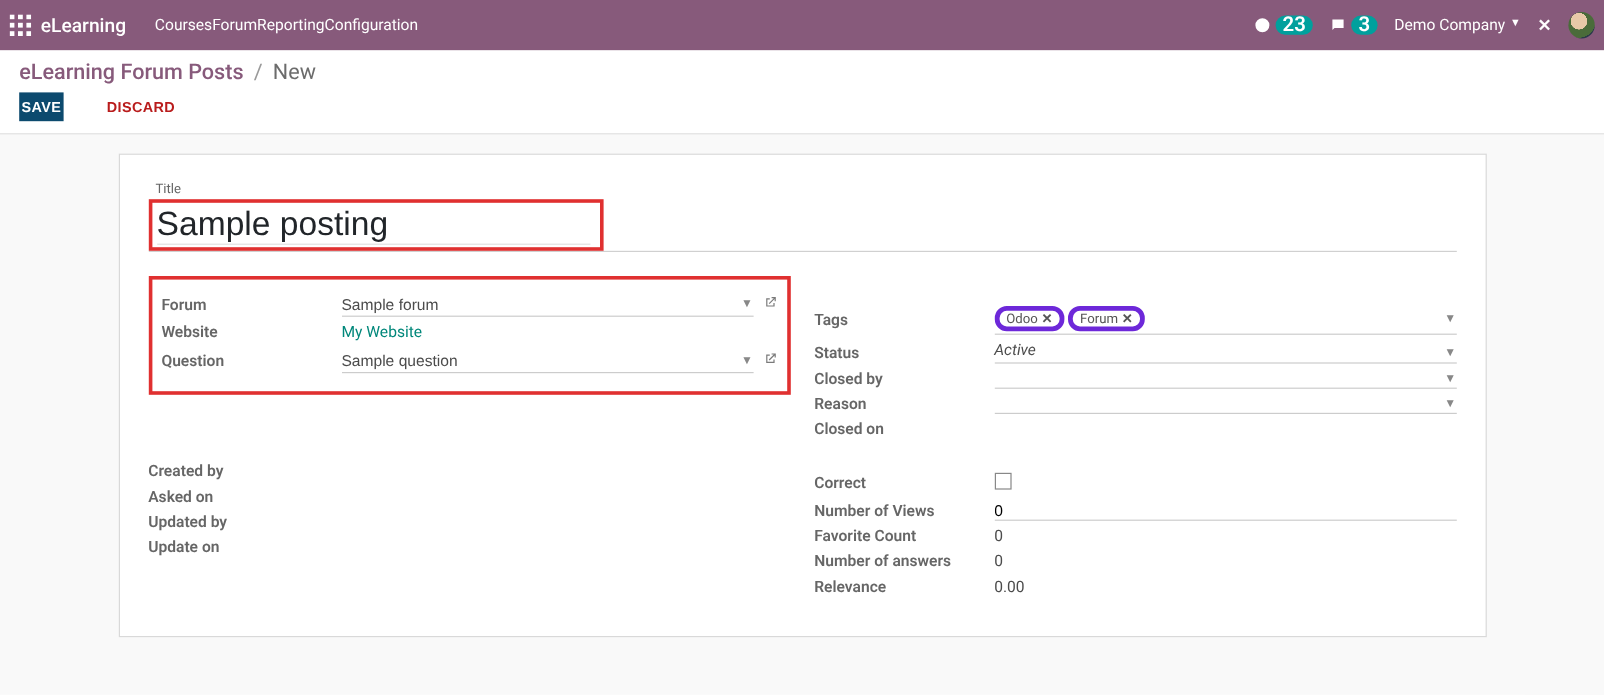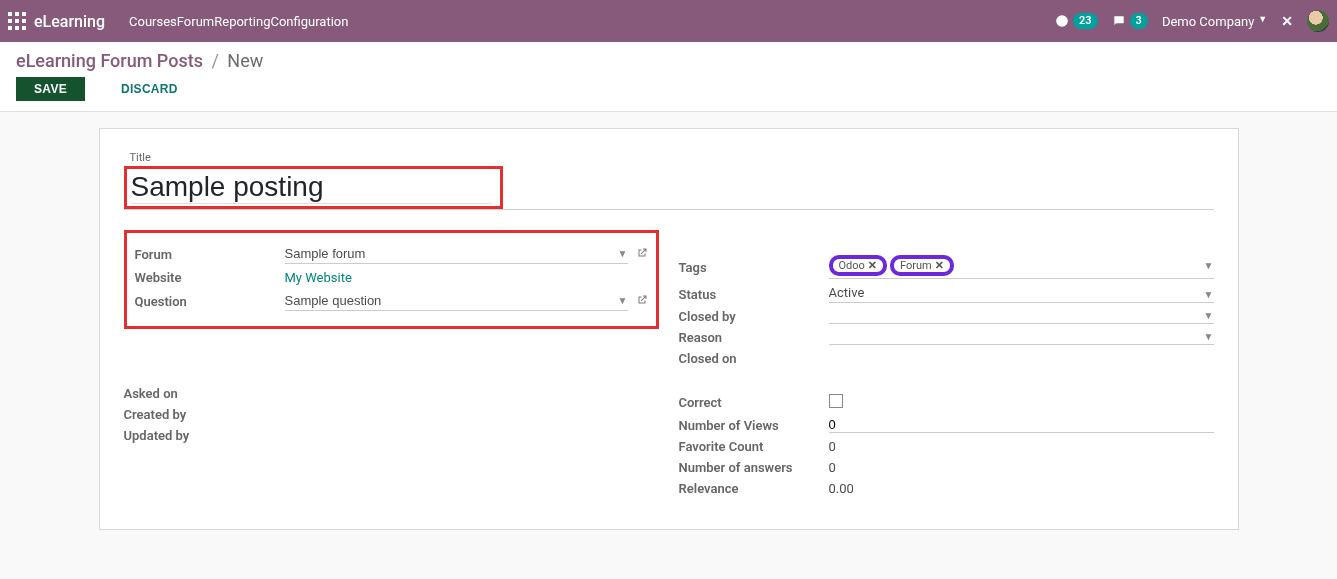--- a/index.html
+++ b/index.html
@@ -14,7 +14,7 @@
   .nav-spacer { flex: 1; }
   .nav-right { display: flex; align-items: center; gap: 14px; }
   .badge-wrap { display: flex; align-items: center; gap: 4px; color:#fff; cursor:pointer;}
-  .badge { background: #00a09d; border-radius: 9px; padding: 0 6px; font-size: 11px; line-height: 16px; color:#fff; font-weight:600;}
+  .badge { background: #00a09d; border-radius: 9px; padding: 0 6px; font-size: 17px; line-height: 16px; color:#fff; font-weight:600;}
   .badge-wrap svg { width:14px; height:14px; fill:#fff;}
   .company { display:flex; align-items:flex-start; gap:4px; cursor:pointer;}
   .close-x { cursor:pointer; font-weight:bold; font-size:14px;}

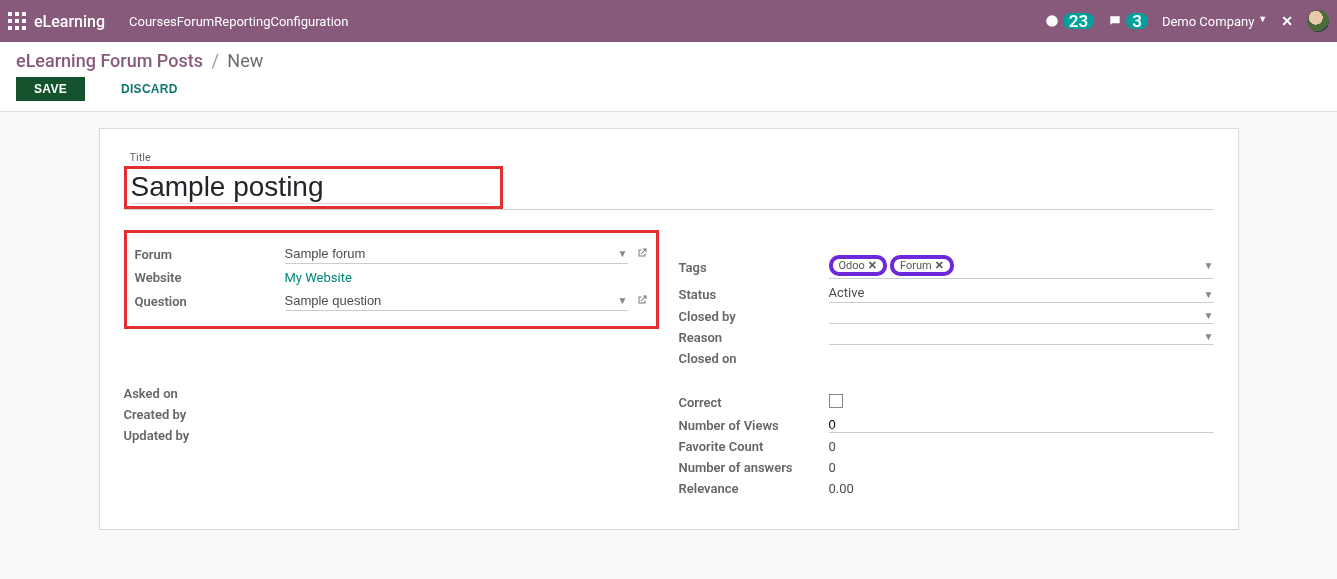--- a/index.html
+++ b/index.html
@@ -27,7 +27,7 @@
   .breadcrumb .sep { color:#999; margin: 0 4px; }
   .breadcrumb .current { color:#6c6c6c; }
   .action-row { display:flex; align-items:center; gap:12px;}
-  .btn-save { background:#14532d; color:#fff; border:none; padding:5px 18px; font-weight:600; font-size:12px; cursor:pointer; letter-spacing:0.3px;}
+  .btn-save { background:#0c4a6e; color:#fff; border:none; padding:5px 2px; font-weight:600; font-size:12px; cursor:pointer; letter-spacing:0.3px;}
   .btn-discard { background:none; border:none; color:#0f766e; font-weight:600; font-size:12px; cursor:pointer; letter-spacing:0.3px;padding-left:24px;}
 
   

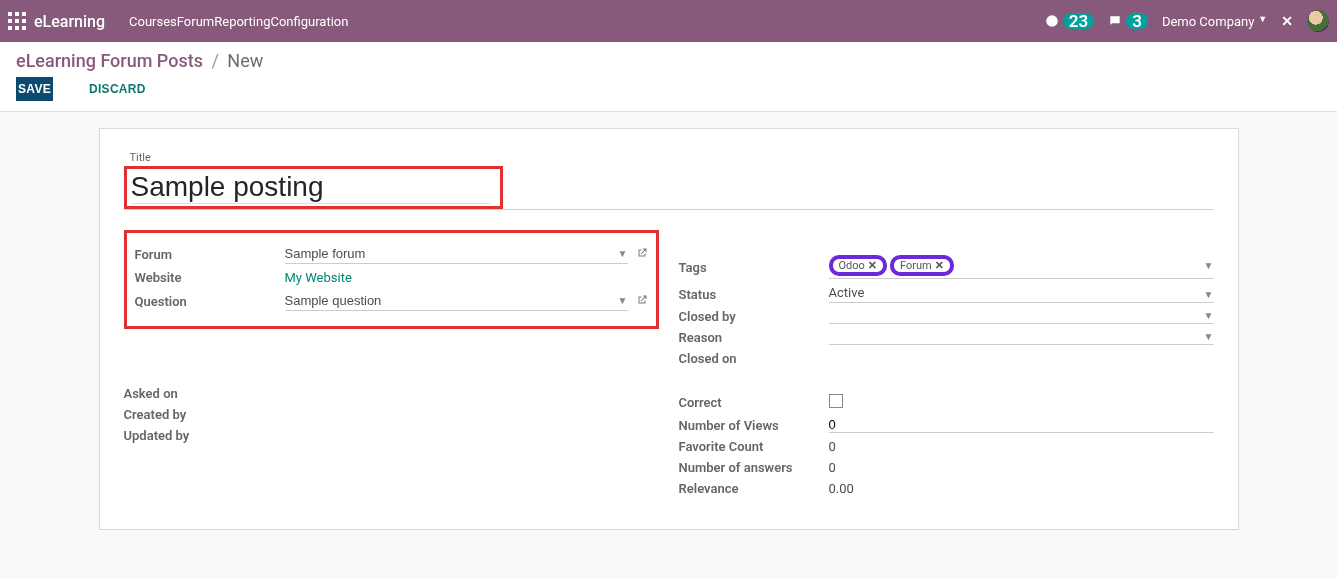--- a/index.html
+++ b/index.html
@@ -28,7 +28,7 @@
   .breadcrumb .current { color:#6c6c6c; }
   .action-row { display:flex; align-items:center; gap:12px;}
   .btn-save { background:#0c4a6e; color:#fff; border:none; padding:5px 2px; font-weight:600; font-size:12px; cursor:pointer; letter-spacing:0.3px;}
-  .btn-discard { background:none; border:none; color:#0f766e; font-weight:600; font-size:12px; cursor:pointer; letter-spacing:0.3px;padding-left:24px;}
+  .btn-discard { background:none; border:none; color:#b91c1c; font-weight:600; font-size:12px; cursor:pointer; letter-spacing:0.3px;padding-left:24px;}
 
   
   .sheet-wrap { padding: 16px 0 40px 0; display:flex; justify-content:center; }

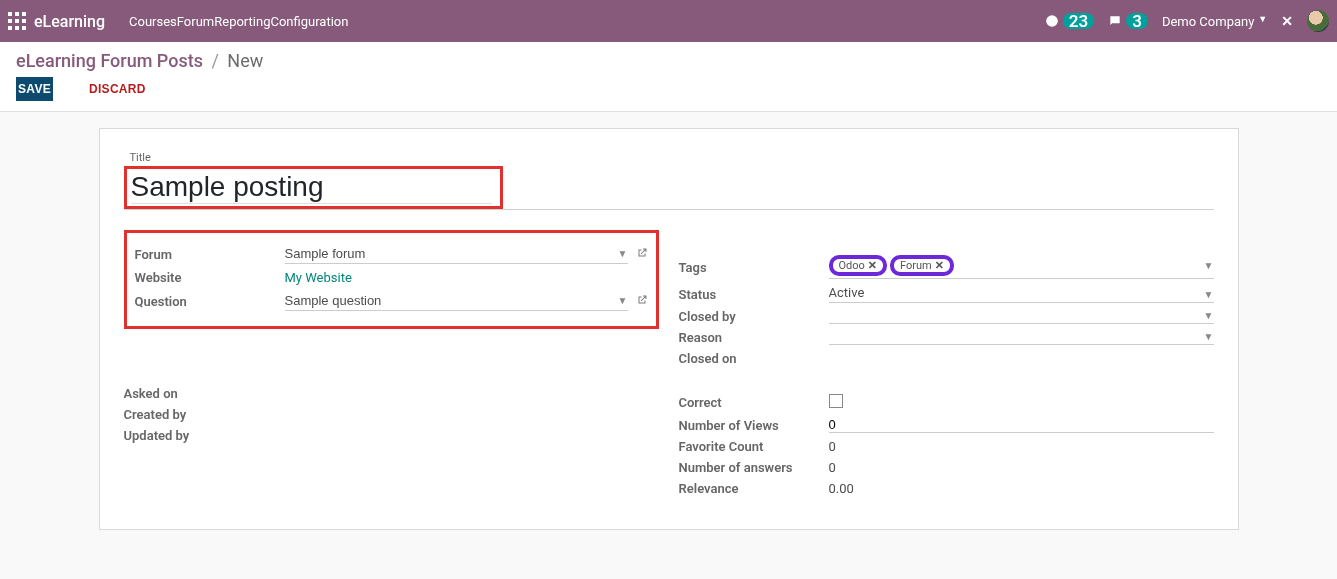--- a/index.html
+++ b/index.html
@@ -56,7 +56,7 @@
   .tag .x { cursor:pointer; font-weight:bold;}
   .tags-row { display:flex; align-items:center; border-bottom:1px solid #ccc; padding-bottom:2px;}
   .tags-row .caret { margin-left:auto;}
-  .select-look { display:flex; align-items:flex-end; border-bottom:1px solid #ccc; padding-bottom:2px;}
+  .select-look { display:flex; align-items:flex-end; border-bottom:1px solid #ccc; padding-bottom:2px;font-style:italic;}
   .select-look span.val{flex:1;}
   .num-input { border:none; border-bottom:1px solid #ccc; background:transparent; outline:none; width:100%; font-size:13px;}
   .readonly { color:#4c4c4c;}

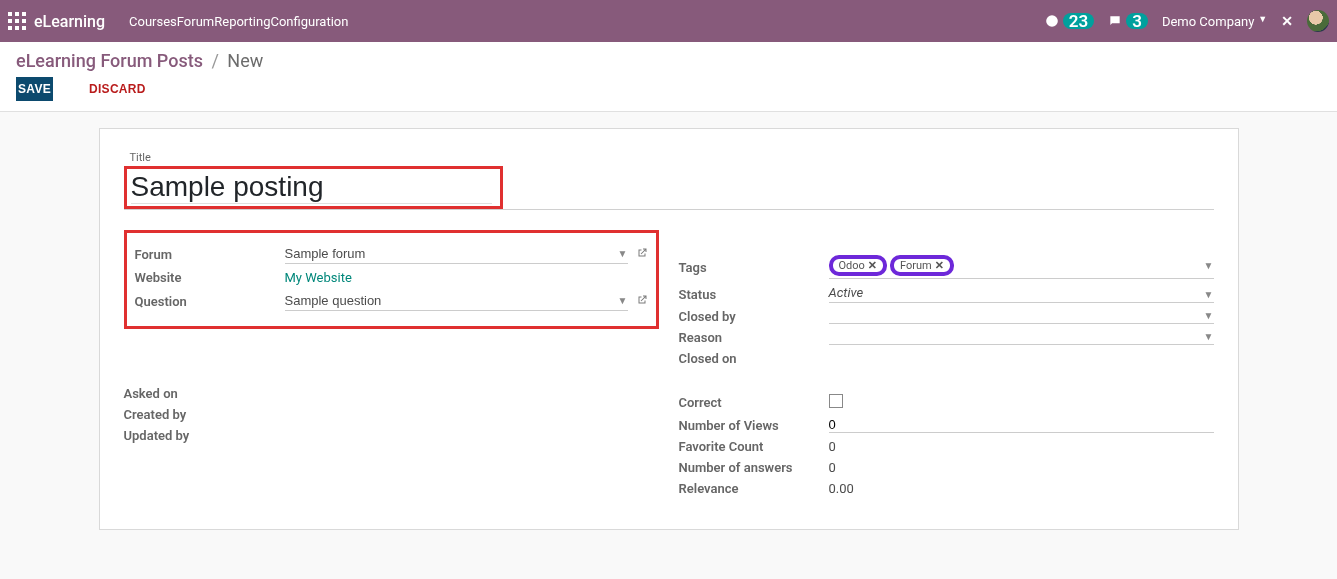--- a/index.html
+++ b/index.html
@@ -186,11 +186,11 @@
         <table class="fields" style="margin-top:54px;">
           <tbody>
               <tr>
+                <td class="label">Created by</td>
+                <td></td>
+              </tr>
+          <tr>
                 <td class="label">Asked on</td>
-                <td></td>
-              </tr>
-          <tr>
-                <td class="label">Created by</td>
                 <td></td>
               </tr>
           <tr>

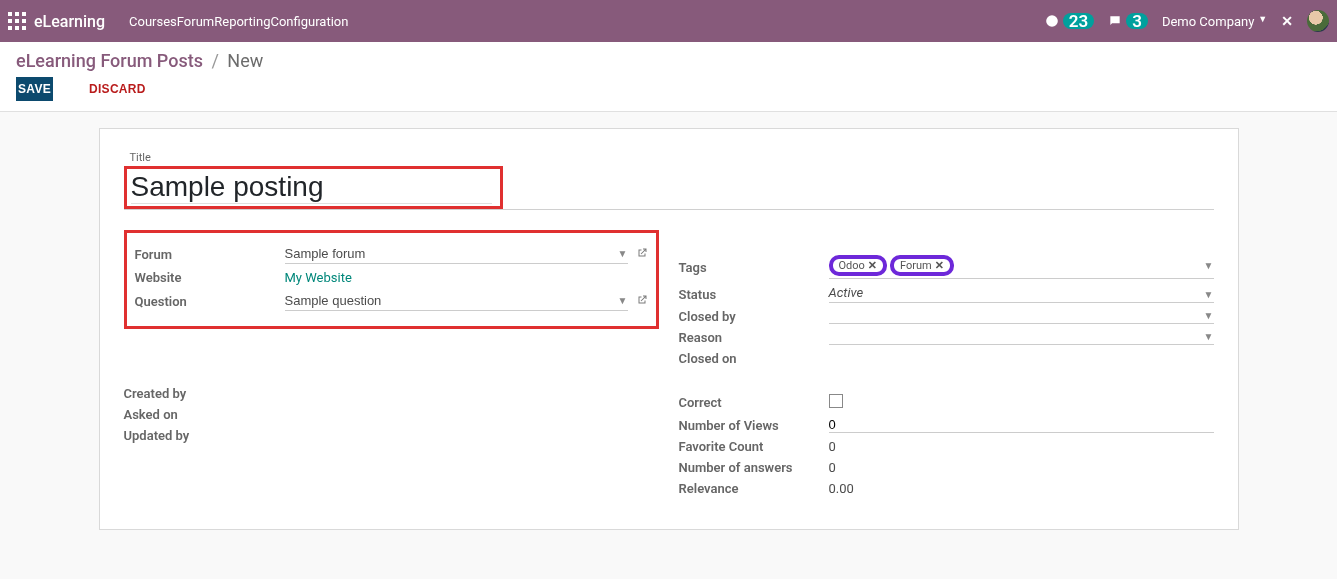--- a/index.html
+++ b/index.html
@@ -197,6 +197,10 @@
                 <td class="label">Updated by</td>
                 <td></td>
               </tr>
+          <tr>
+                <td class="label">Update on</td>
+                <td></td>
+              </tr>
         </tbody>
           </table>
       </div>

